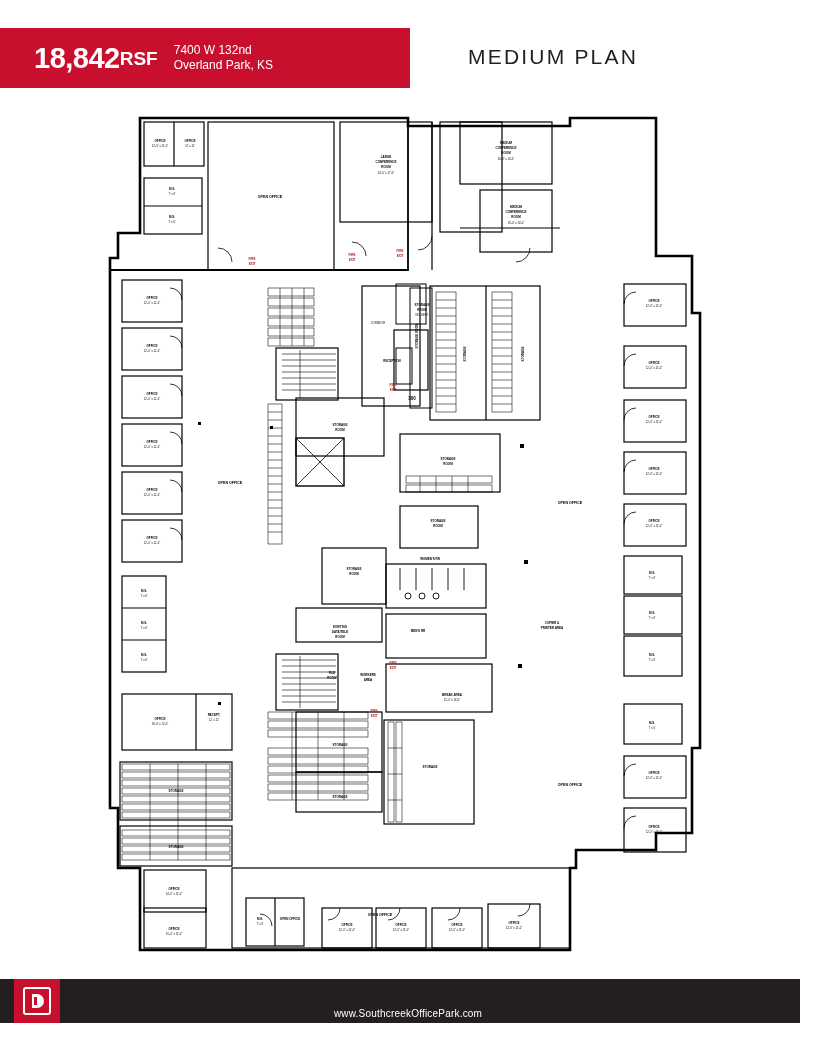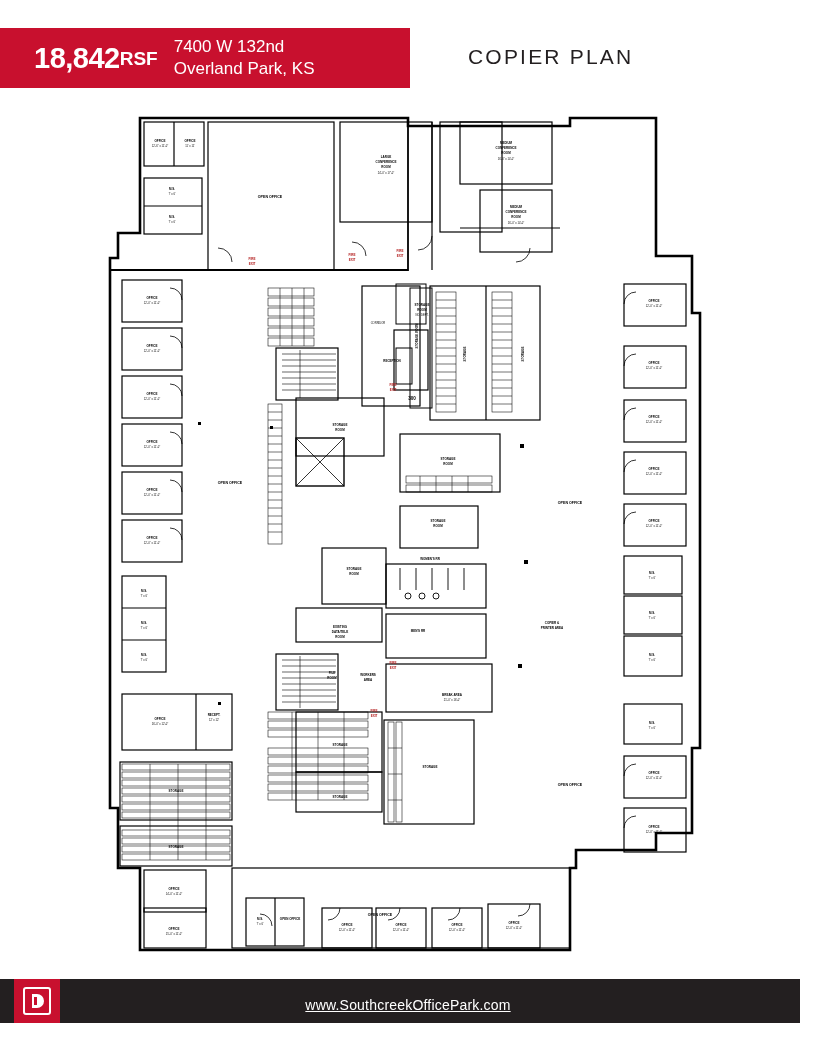--- a/index.html
+++ b/index.html
@@ -41,7 +41,7 @@
   }
   .addr {
     color: #ffffff;
-    font-size: 17px;
+    font-size: 12px;
     line-height: 1.28;
     margin-left: 16px;
     font-weight: 400;

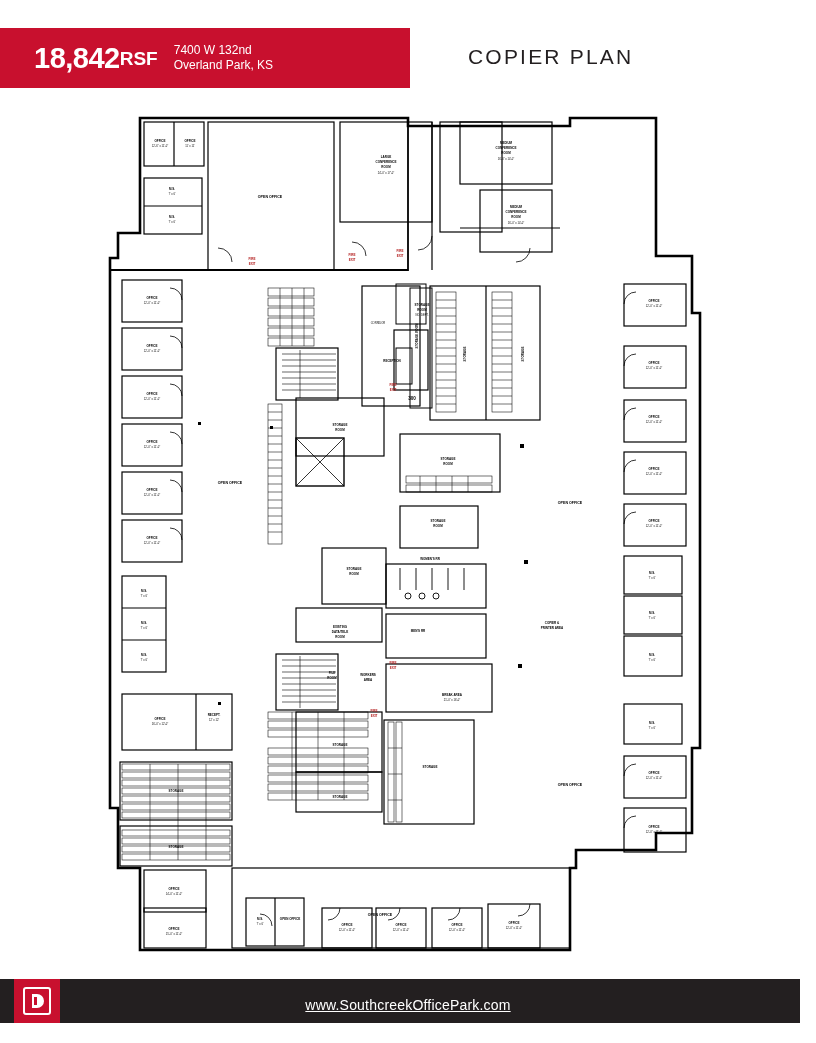--- a/index.html
+++ b/index.html
@@ -109,7 +109,7 @@
       <span>Overland Park, KS</span>
     </span>
   </div>
-  <div class="plan-title">COPIER PLAN</div>
+  <div class="plan-title">MEDIUM PLAN</div>
 
   <div class="plan-wrap">
   <svg viewBox="0 0 610 870" width="610" height="870" xmlns="http://www.w3.org/2000/svg">

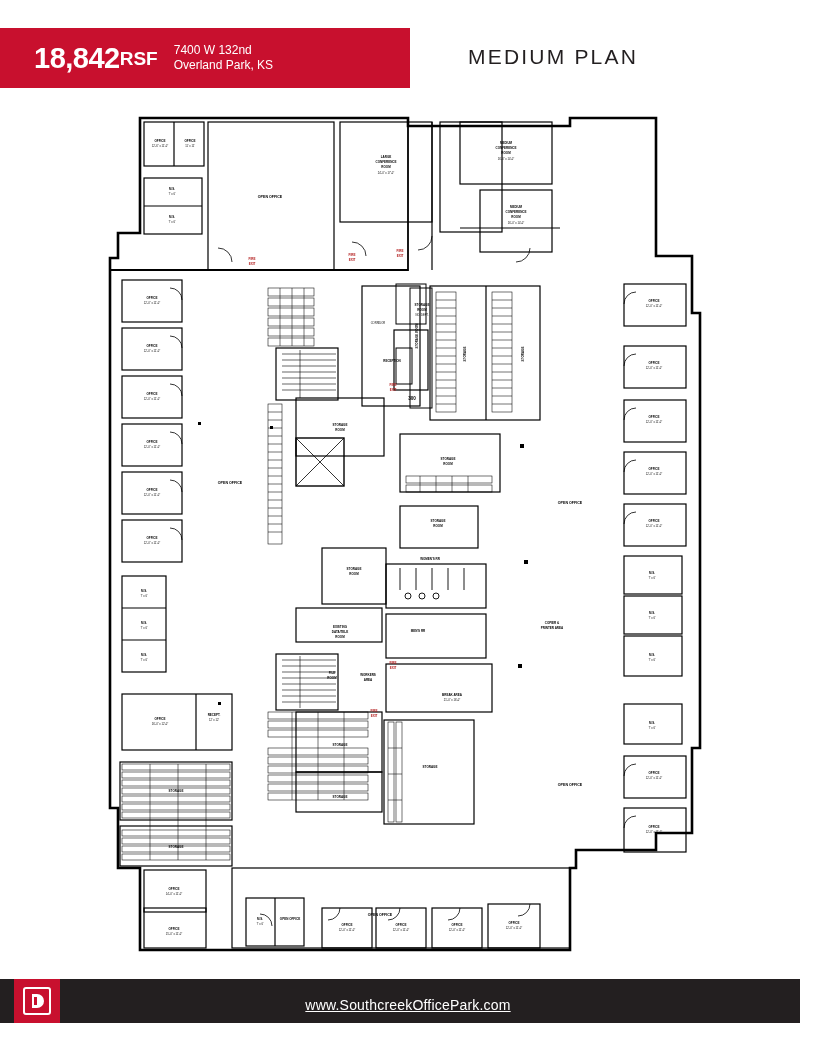--- a/index.html
+++ b/index.html
@@ -73,13 +73,12 @@
   .footer-logo svg { display:block; }
   .footer-url {
     position: absolute;
-    left: 0; bottom: 16px;
+    left: 0; bottom: 8px;
     width: 816px; height: 44px;
     display: flex; align-items: center; justify-content: center;
     color: #ffffff;
-    font-size: 14px;
+    font-size: 10px;
     letter-spacing: 0.2px;
-    text-decoration: underline;
   }
 
   

